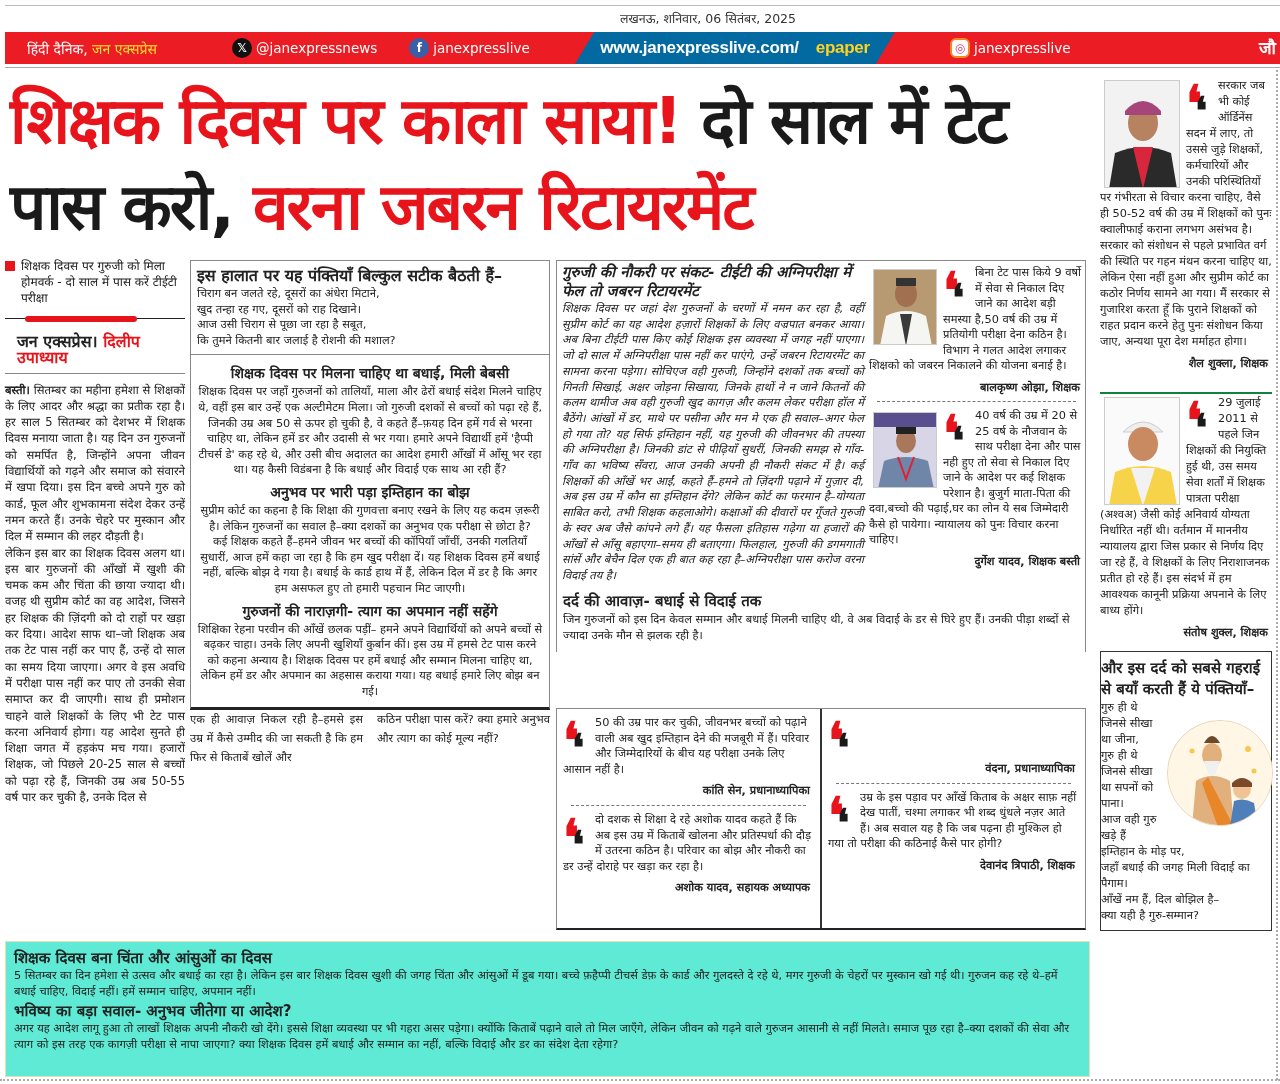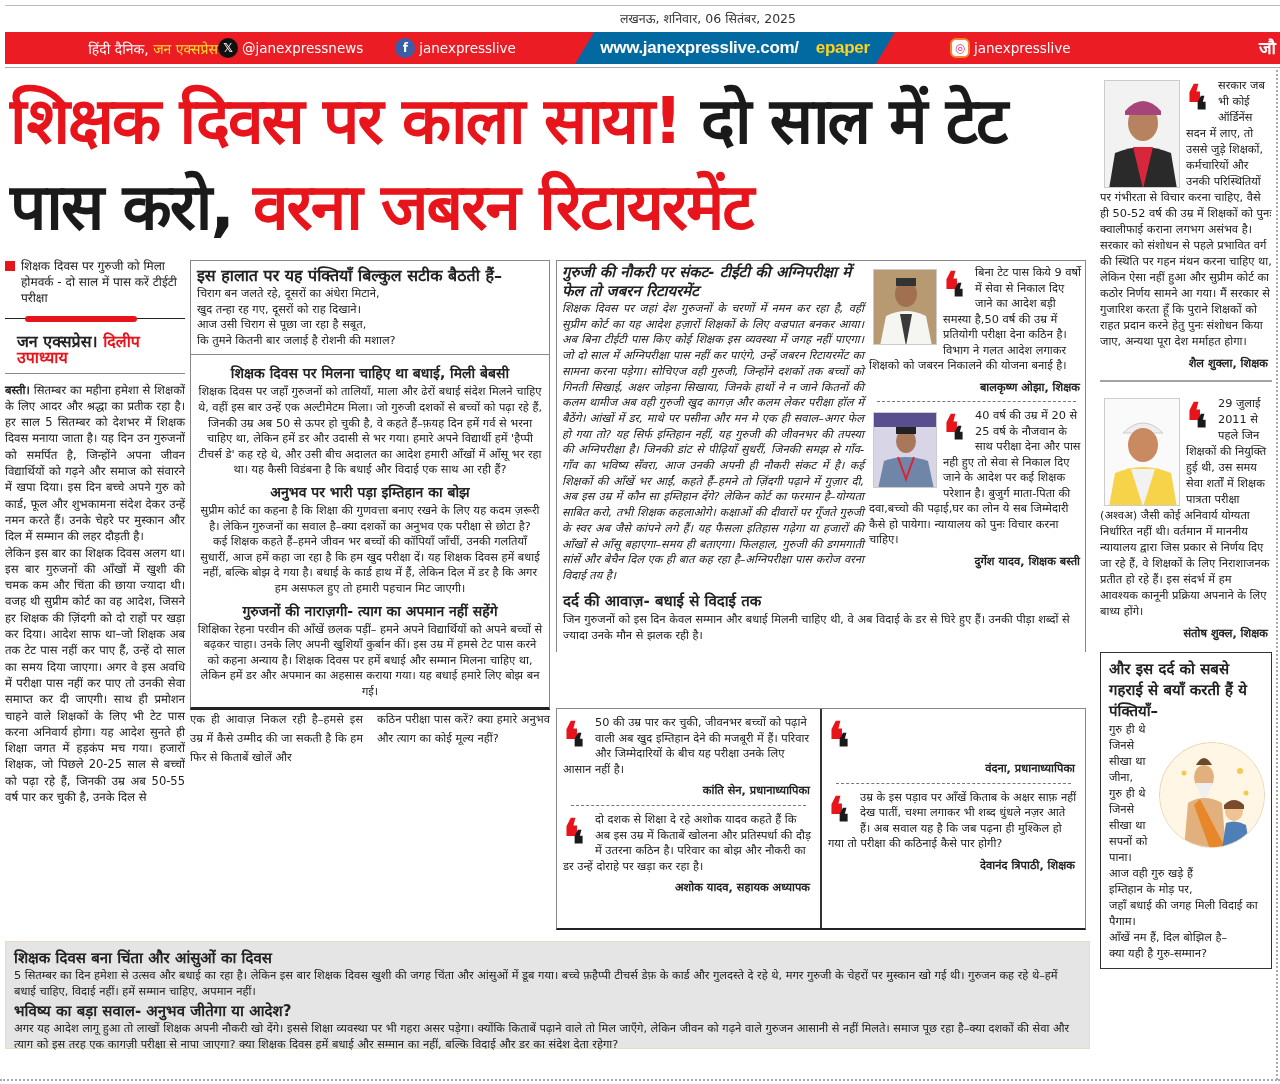--- a/index.html
+++ b/index.html
@@ -11,7 +11,7 @@
   .dateline { position: absolute; top: 10px; left: 620px; font-size: 12.5px; color: #333; }
   .topline { position: absolute; top: 5px; left: 5px; width: 1275px; border-top: 1px solid #bbb; }
   .masthead { position: absolute; top: 32px; left: 5px; width: 1275px; height: 32px; background: #ec1c24; display: flex; align-items: center; }
-  .mh-paper { font-size: 14px; color: #fff; margin-left: 8px; width: 205px; white-space: nowrap; text-align: right; }
+  .mh-paper { font-size: 14px; color: #fff; margin-left: 22px; width: 205px; white-space: nowrap; }
   .mh-paper .yl { color: #ffe033; }
   .mh-social { display: flex; align-items: center; color: #fff; font-size: 13.5px; }
   .mh-social .ic { width: 20px; height: 20px; border-radius: 50%; display: inline-flex; align-items: center; justify-content: center; margin-right: 4px; font-weight: bold; font-size: 12px; }

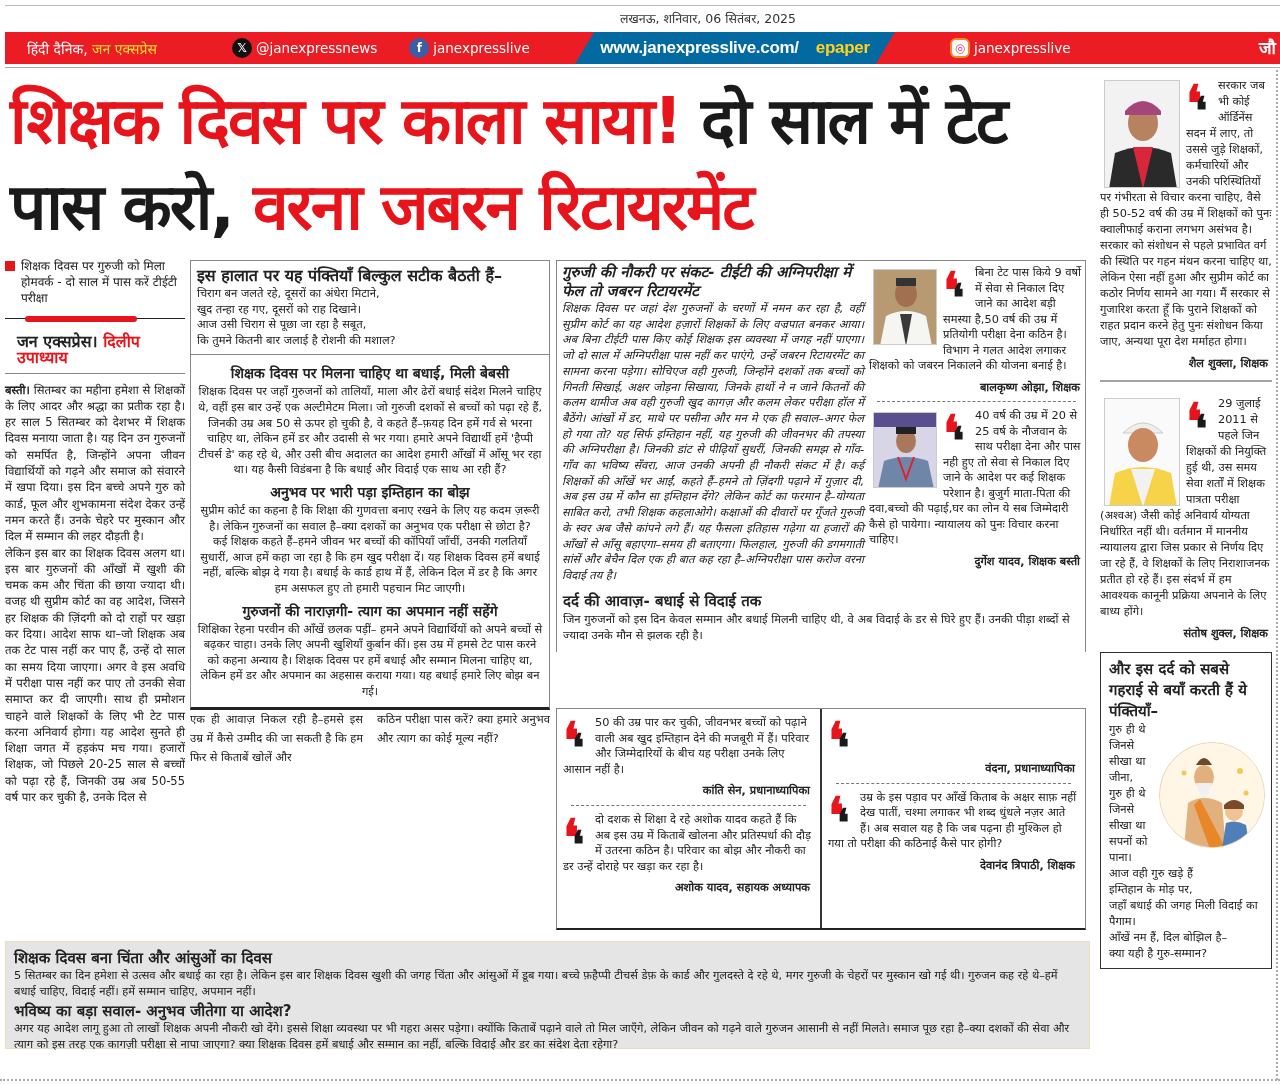--- a/index.html
+++ b/index.html
@@ -72,7 +72,7 @@
 
   .col4 { position: absolute; left: 1100px; top: 78px; width: 172px; font-size: 11.3px; line-height: 16px; }
   .c4photo { width: 76px; height: 108px; float: left; border: 1px solid #ccc; margin: 2px 6px 2px 4px; position: relative; overflow: hidden; }
-  .c4-end { border-bottom: 2px solid #a3a3a3; padding-bottom: 8px; margin-bottom: 14px; clear: both; }
+  .c4-end { border-bottom: 2px solid #15803d; padding-bottom: 20px; margin-bottom: 1px; clear: both; }
   .poem2 { border: 1px solid #333; padding: 6px 8px; margin-top: 2px; }
   .poem2 h3 { font-size: 15px; line-height: 21px; font-weight: bold; }
   .guru-img { float: right; width: 106px; height: 106px; border-radius: 50%; margin: 20px -2px 2px 4px; background: radial-gradient(circle at 50% 45%, #fff8ec 0%, #fff3de 60%, #f0d9b8 100%); border: 1px solid #e8d6b6; position: relative; overflow: hidden; }

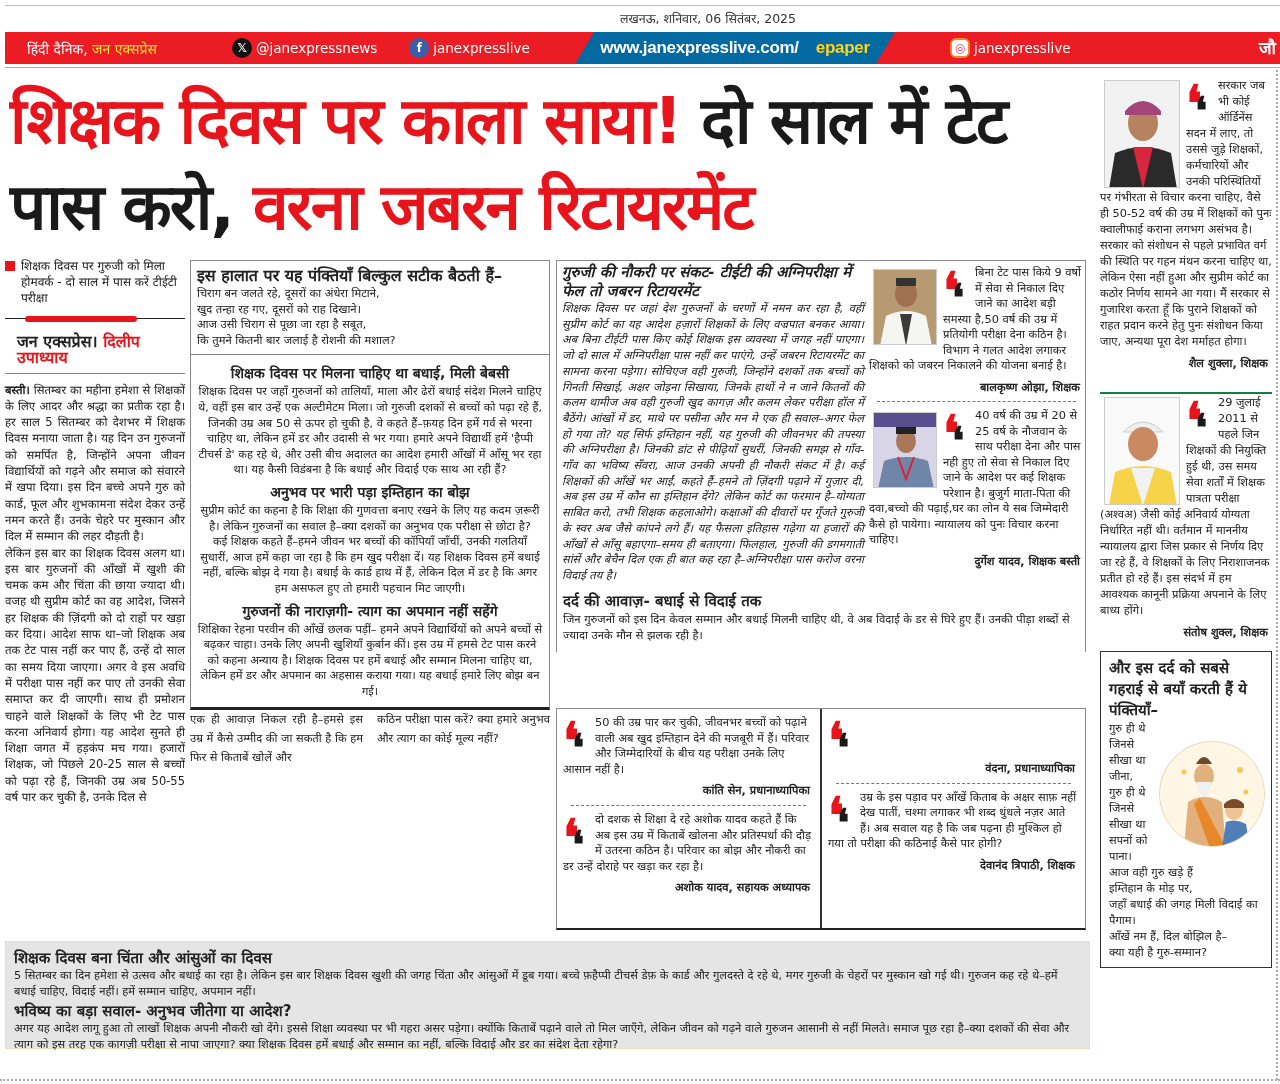--- a/index.html
+++ b/index.html
@@ -73,7 +73,7 @@
   .col4 { position: absolute; left: 1100px; top: 78px; width: 172px; font-size: 11.3px; line-height: 16px; }
   .c4photo { width: 76px; height: 108px; float: left; border: 1px solid #ccc; margin: 2px 6px 2px 4px; position: relative; overflow: hidden; }
   .c4-end { border-bottom: 2px solid #15803d; padding-bottom: 20px; margin-bottom: 1px; clear: both; }
-  .poem2 { border: 1px solid #333; padding: 6px 8px; margin-top: 2px; }
+  .poem2 { border: 1px solid #333; padding: 6px 0; margin-top: 2px; }
   .poem2 h3 { font-size: 15px; line-height: 21px; font-weight: bold; }
   .guru-img { float: right; width: 106px; height: 106px; border-radius: 50%; margin: 20px -2px 2px 4px; background: radial-gradient(circle at 50% 45%, #fff8ec 0%, #fff3de 60%, #f0d9b8 100%); border: 1px solid #e8d6b6; position: relative; overflow: hidden; }
   .rightdots { position: absolute; left: 1276px; top: 70px; height: 1010px; border-left: 2px dotted #aaa; }

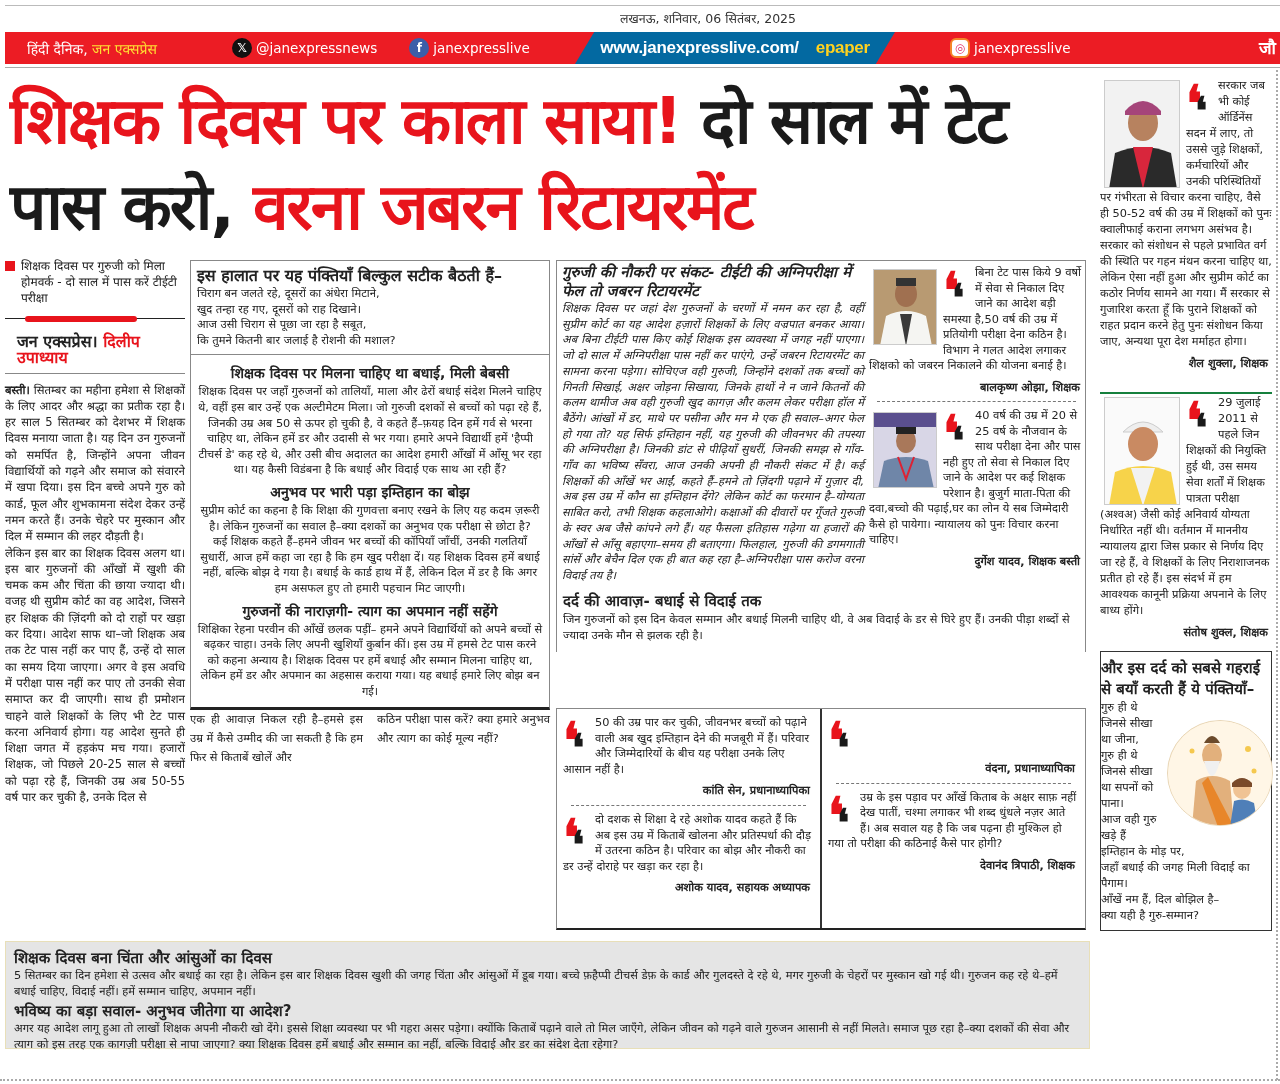--- a/index.html
+++ b/index.html
@@ -78,7 +78,7 @@
   .guru-img { float: right; width: 106px; height: 106px; border-radius: 50%; margin: 20px -2px 2px 4px; background: radial-gradient(circle at 50% 45%, #fff8ec 0%, #fff3de 60%, #f0d9b8 100%); border: 1px solid #e8d6b6; position: relative; overflow: hidden; }
   .rightdots { position: absolute; left: 1276px; top: 70px; height: 1010px; border-left: 2px dotted #aaa; }
 
-  .bottom-box { position: absolute; left: 5px; top: 941px; width: 1085px; height: 108px; background: #e5e5e5; border: 1px solid #e8dfb8; padding: 4px 8px; }
+  .bottom-box { position: absolute; left: 5px; top: 941px; width: 1085px; height: 136px; background: #5eead4; border: 1px solid #e8dfb8; padding: 4px 8px; }
   .bottom-box h3 { font-size: 15px; font-weight: bold; line-height: 20px; margin-top: 2px; }
   .bottom-box p { font-size: 11.3px; line-height: 15.5px; }
   .bottom-dots { position: absolute; left: 0; top: 1079px; width: 1280px; border-top: 2px dotted #aaa; }

